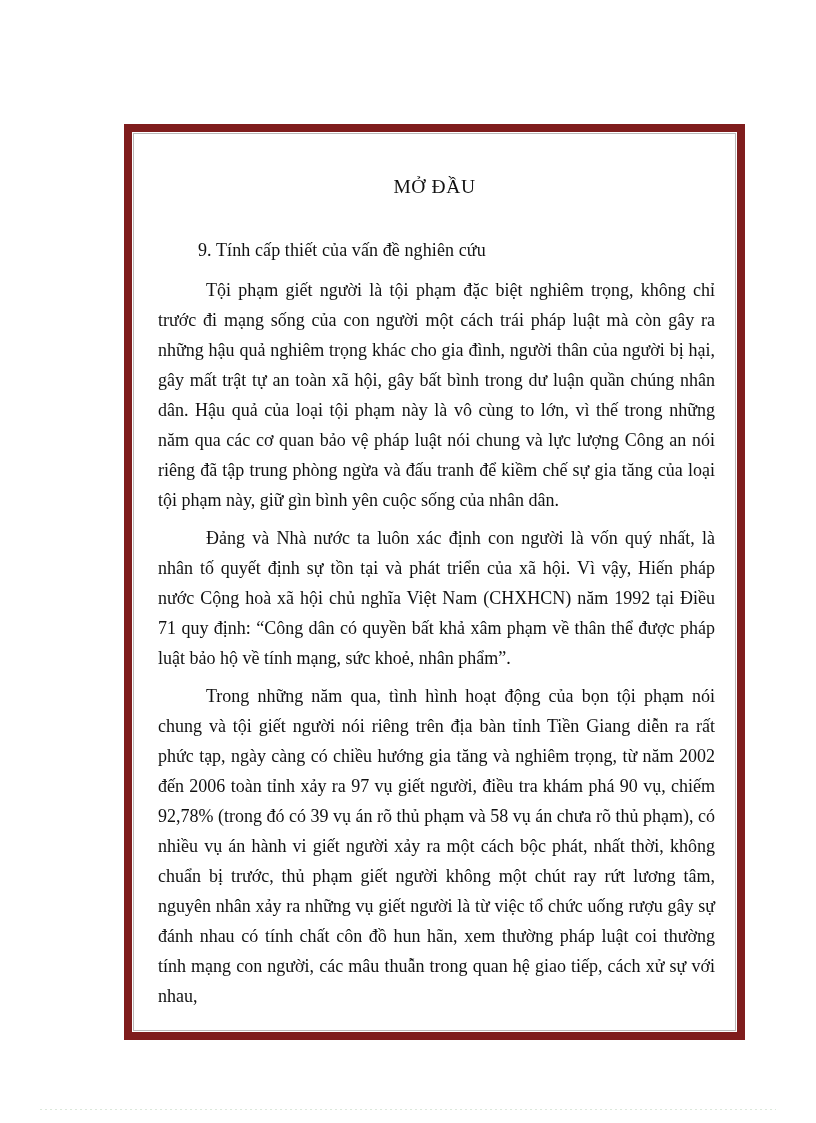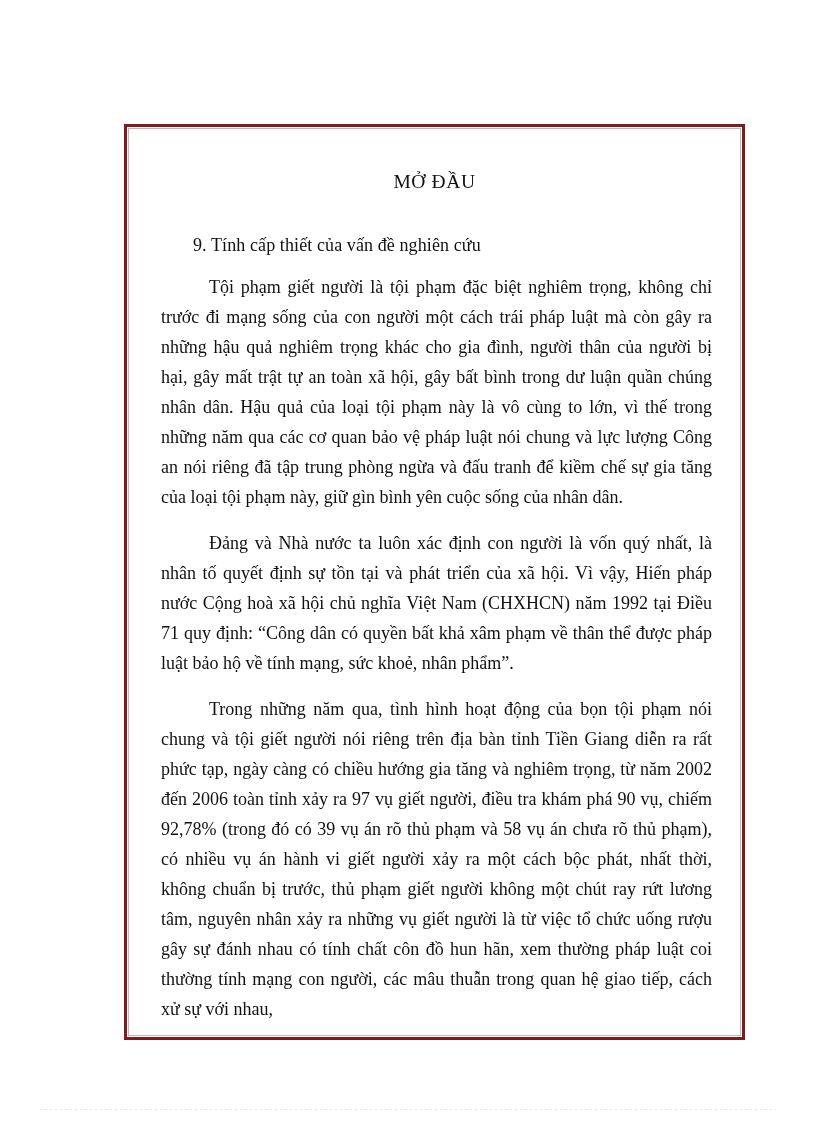--- a/index.html
+++ b/index.html
@@ -27,7 +27,7 @@
     width: 621px;
     height: 916px;
     box-sizing: border-box;
-    border: 3px solid #7f1d1d;
+    border: 8px solid #7f1d1d;
     background: #ffffff;
   }
 

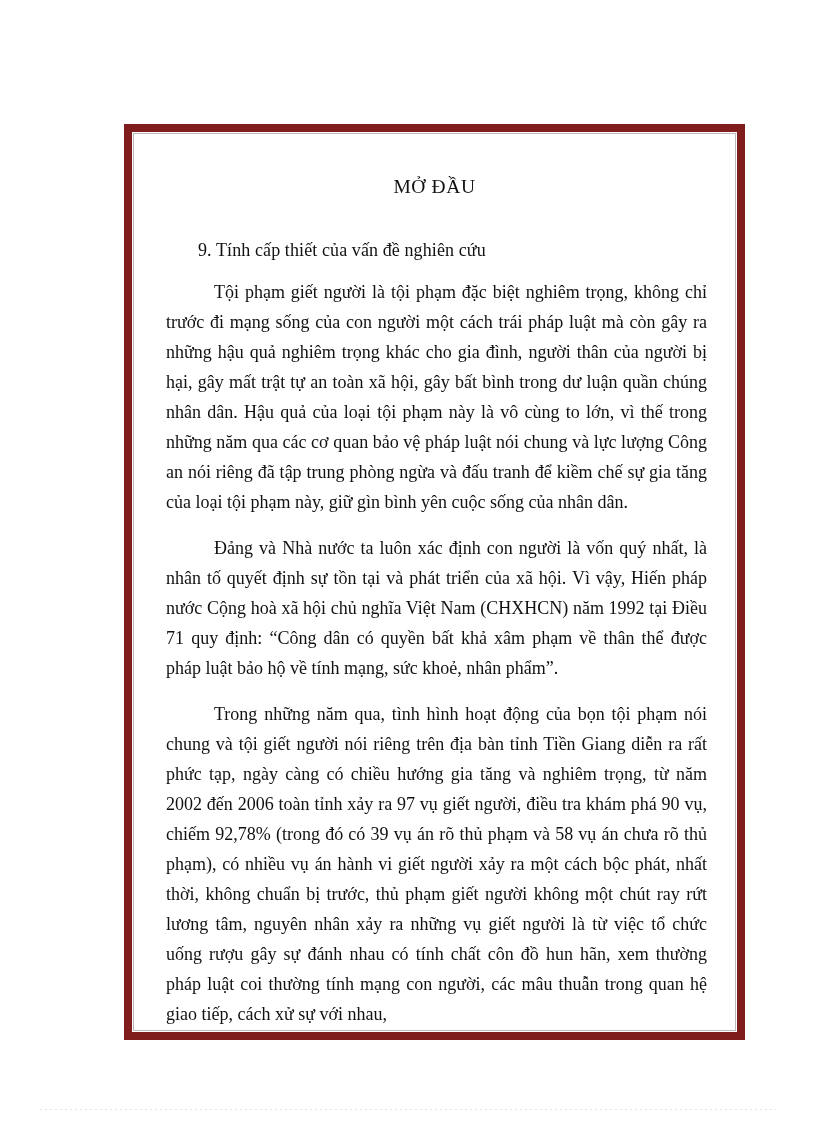--- a/index.html
+++ b/index.html
@@ -78,7 +78,7 @@
     text-align: justify;
     text-justify: inter-word;
     text-indent: 48px;
-    margin: 16px;
+    margin: 8px;
     padding-right: 8px;
     hyphens: none;
   }

